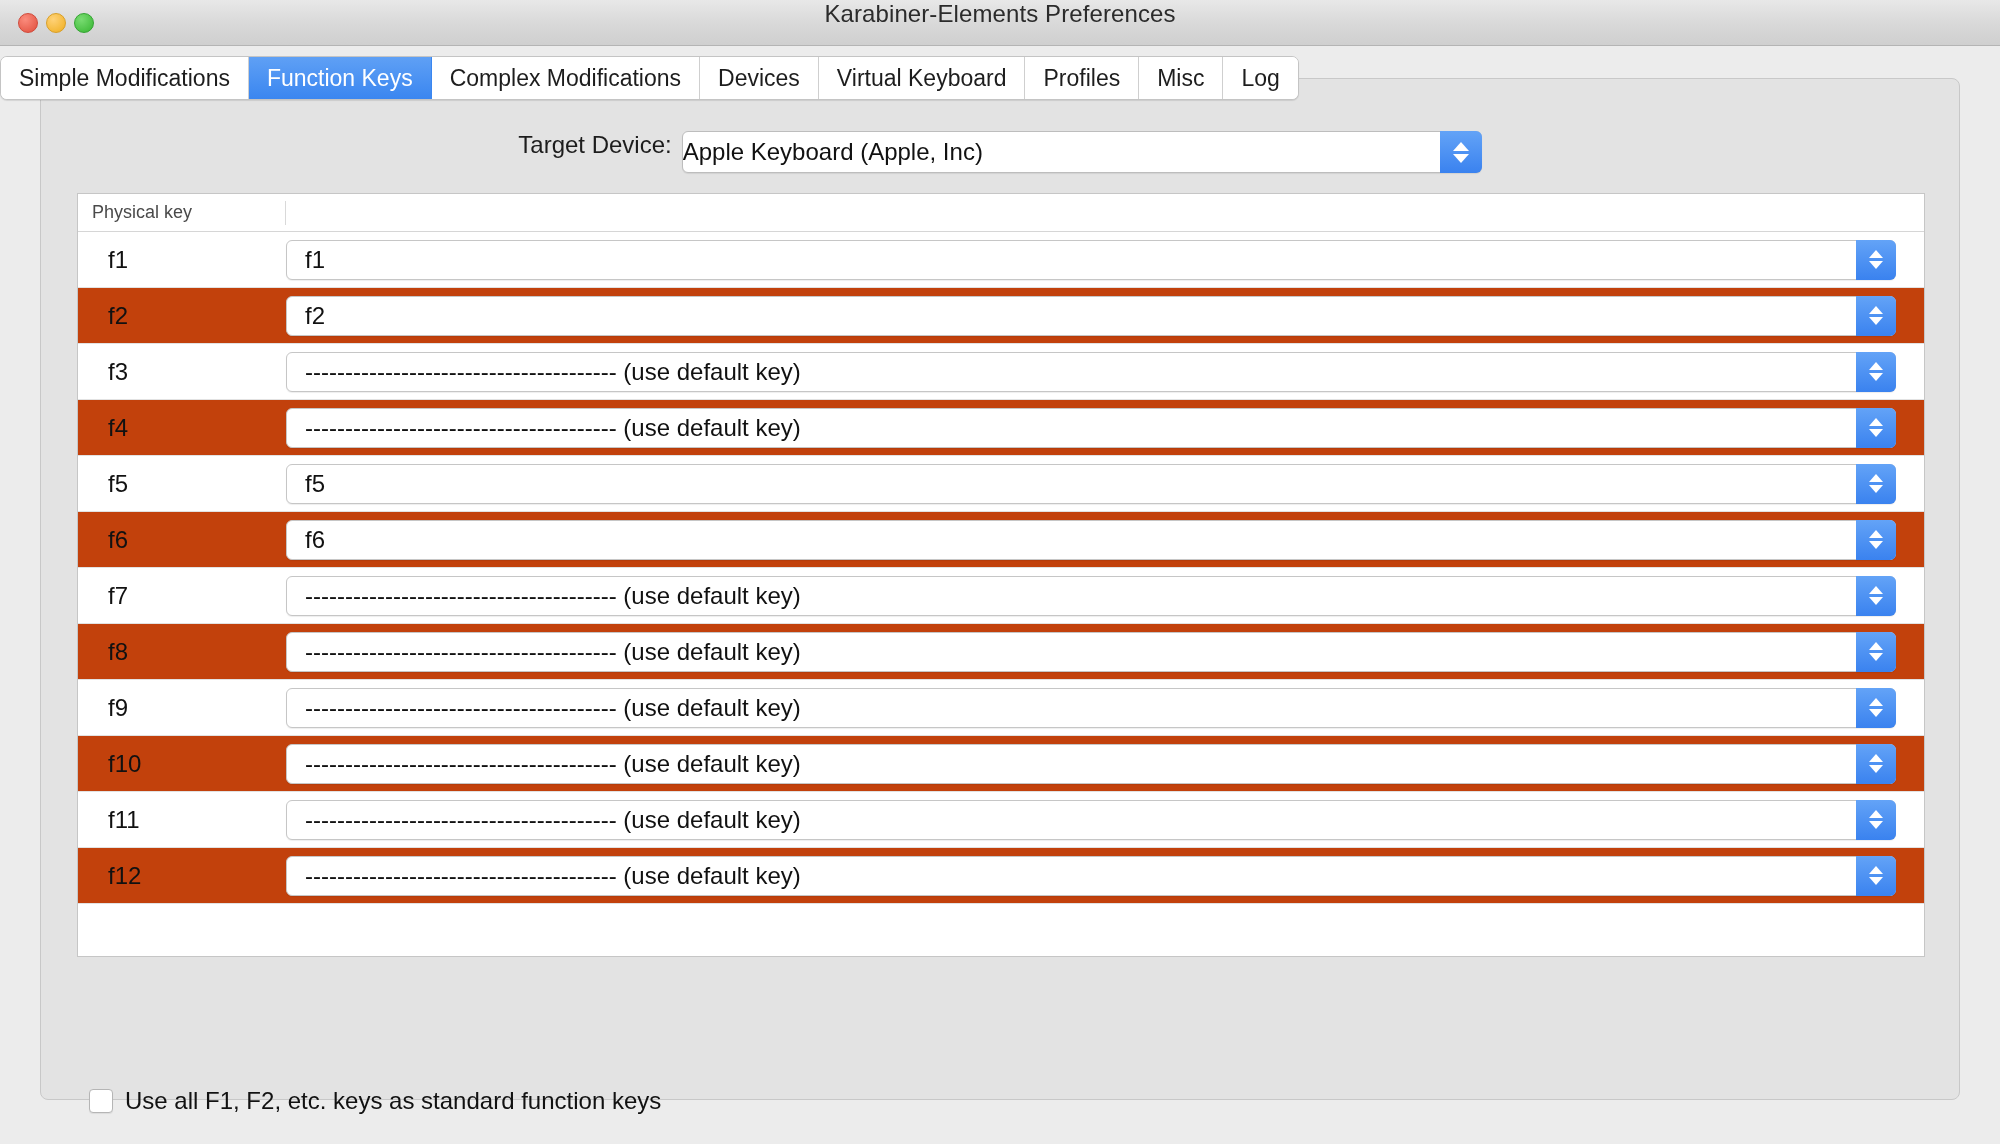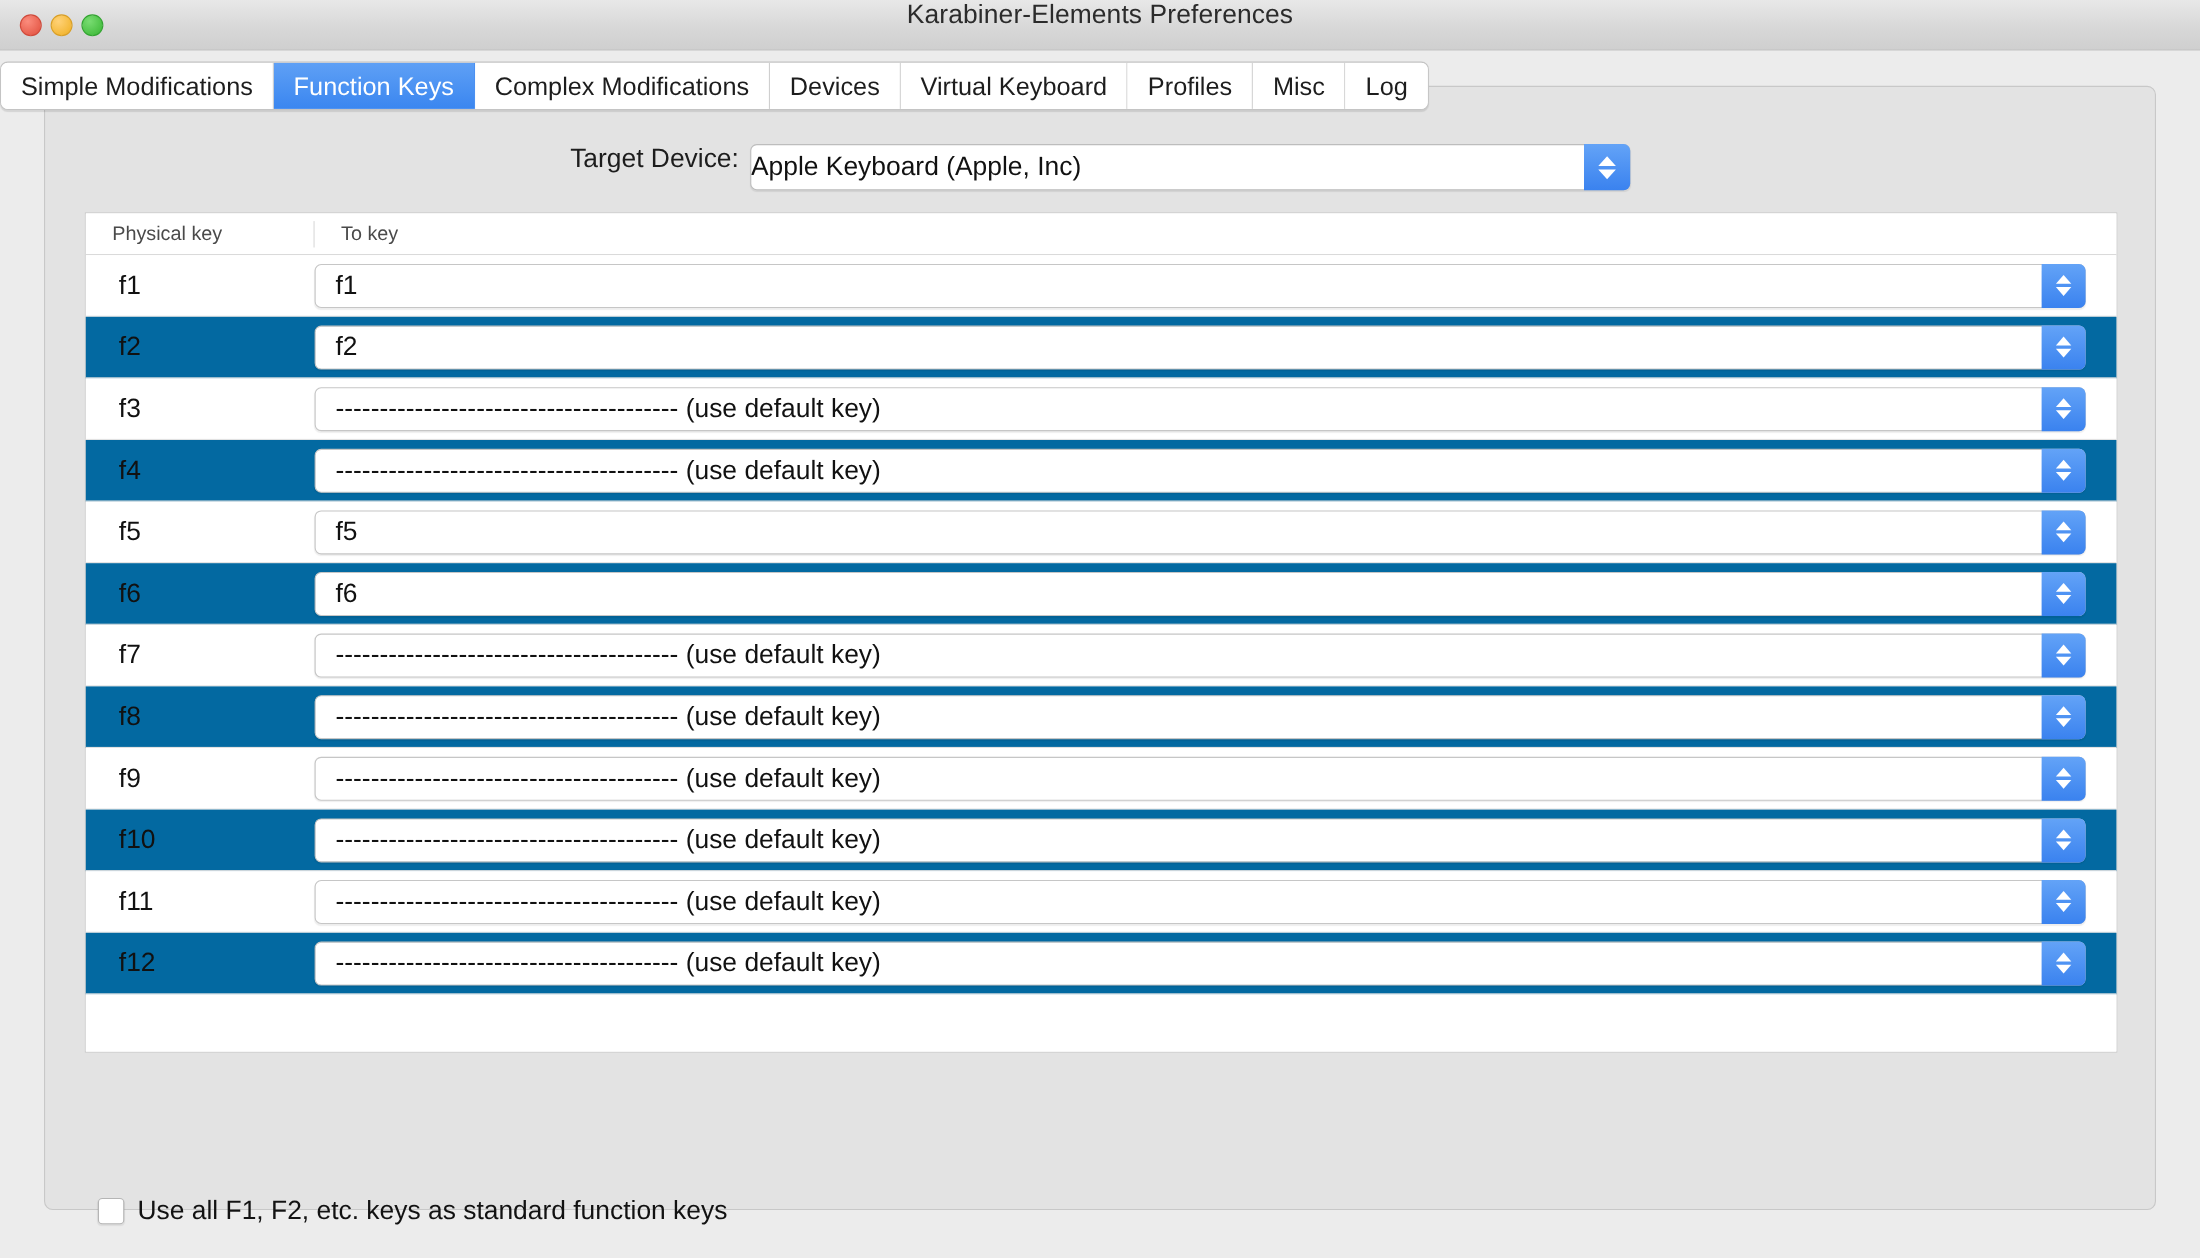--- a/index.html
+++ b/index.html
@@ -190,7 +190,7 @@
   .th {
     font-size: 18px;
     color: #4a4a4a;
-    padding-left: 24px;
+    padding-left: 14px;
     box-sizing: border-box;
   }
   .th.col-phys { width: 208px; border-right: 1px solid #d9d9d9; height: 24px; display:flex; align-items:center; }

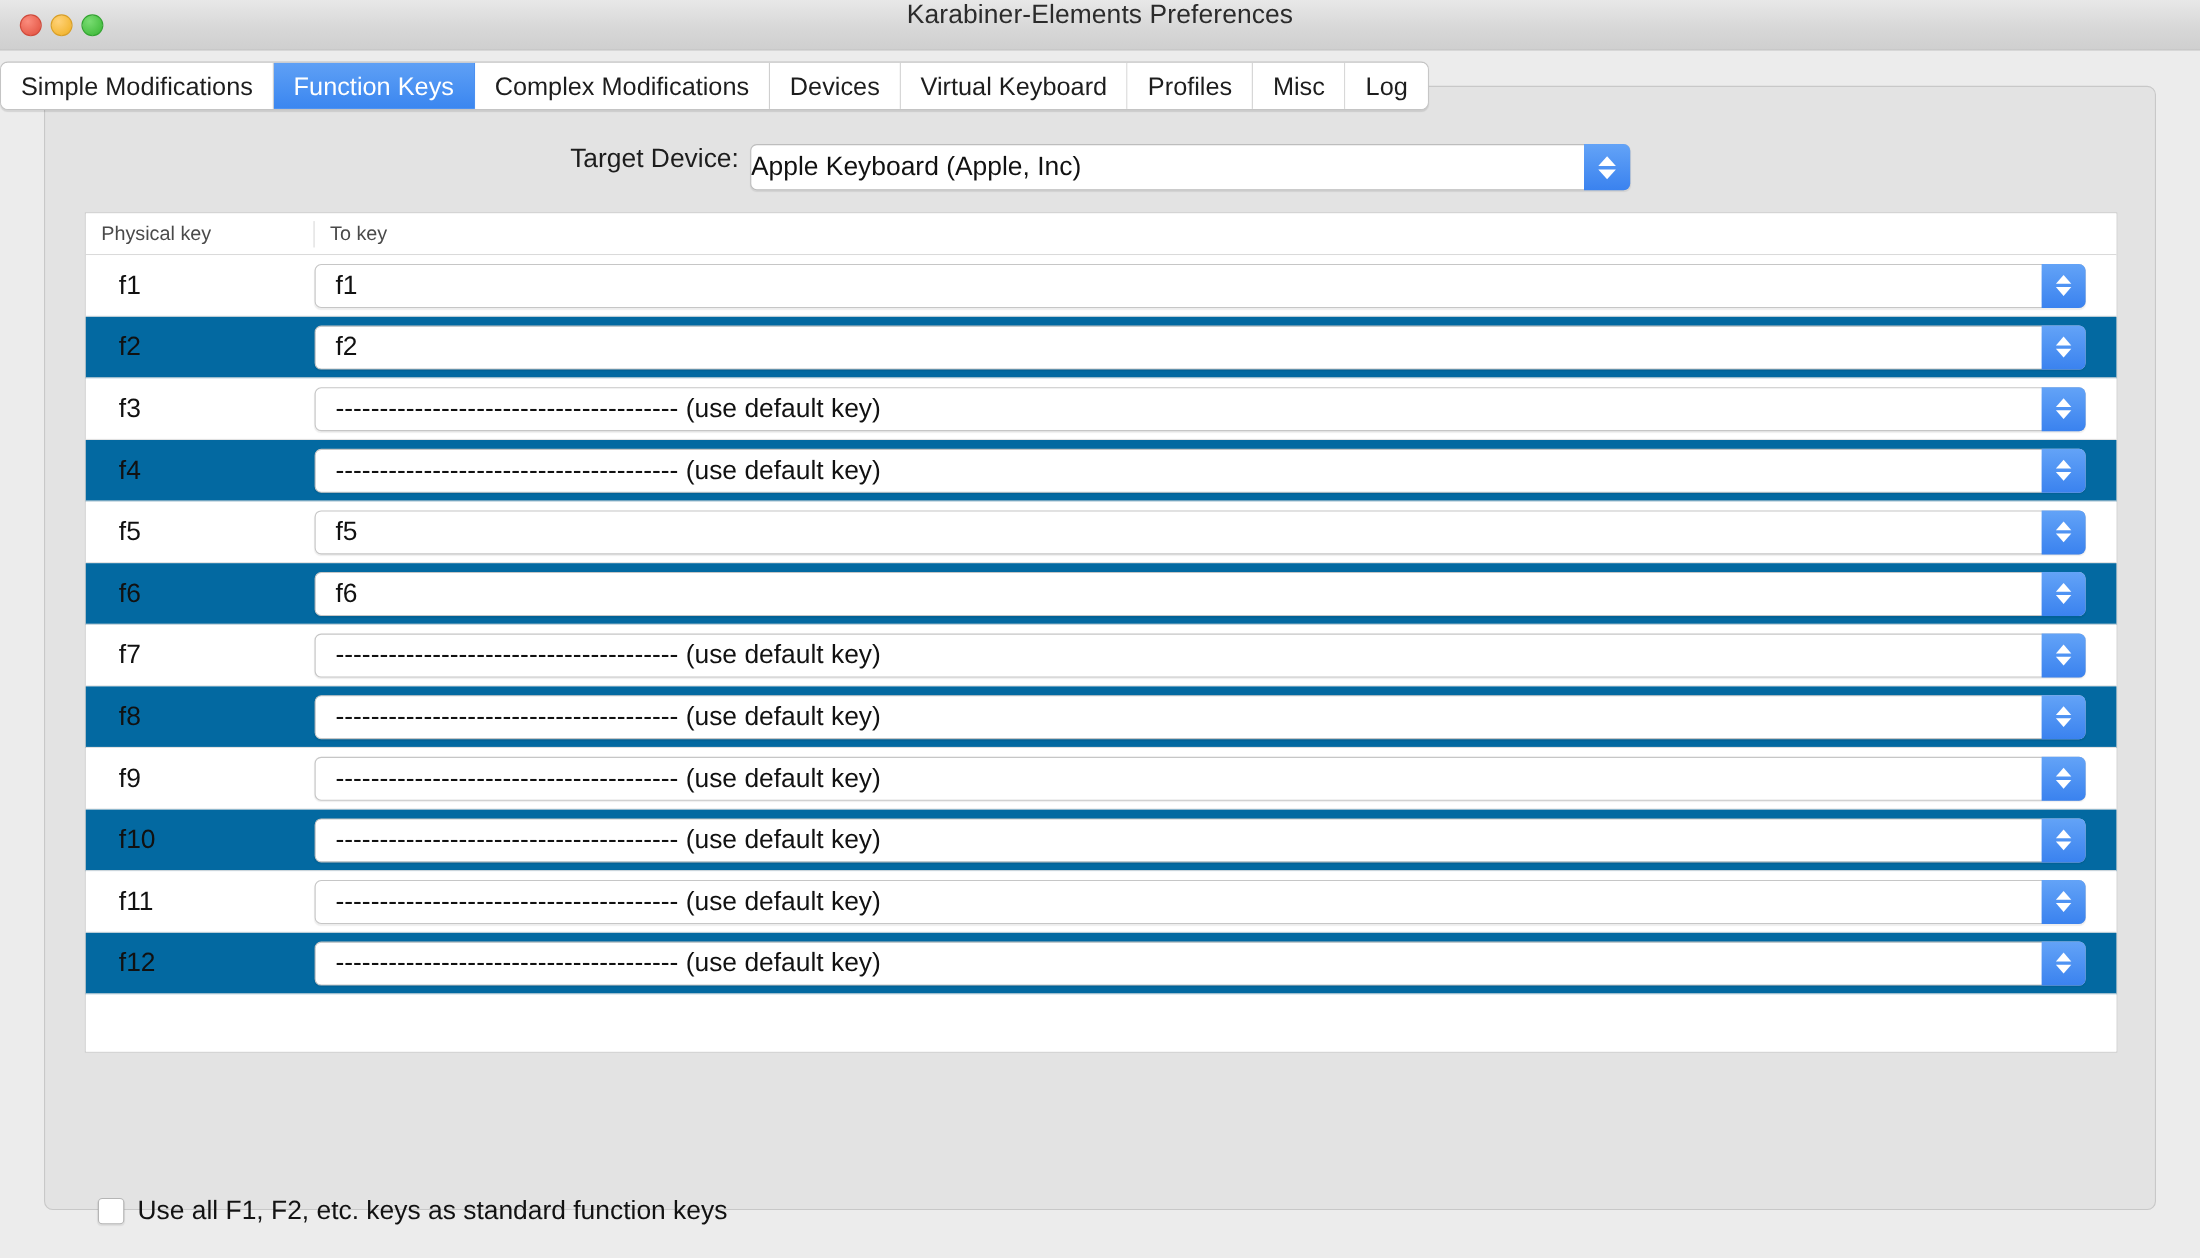--- a/index.html
+++ b/index.html
@@ -327,7 +327,6 @@
     <div class="table">
       <div class="table-head">
         <div class="th col-phys">Physical key</div>
-        <div class="th col-to">To key</div>
       </div>
       <div id="table-body">
           <div class="row odd">

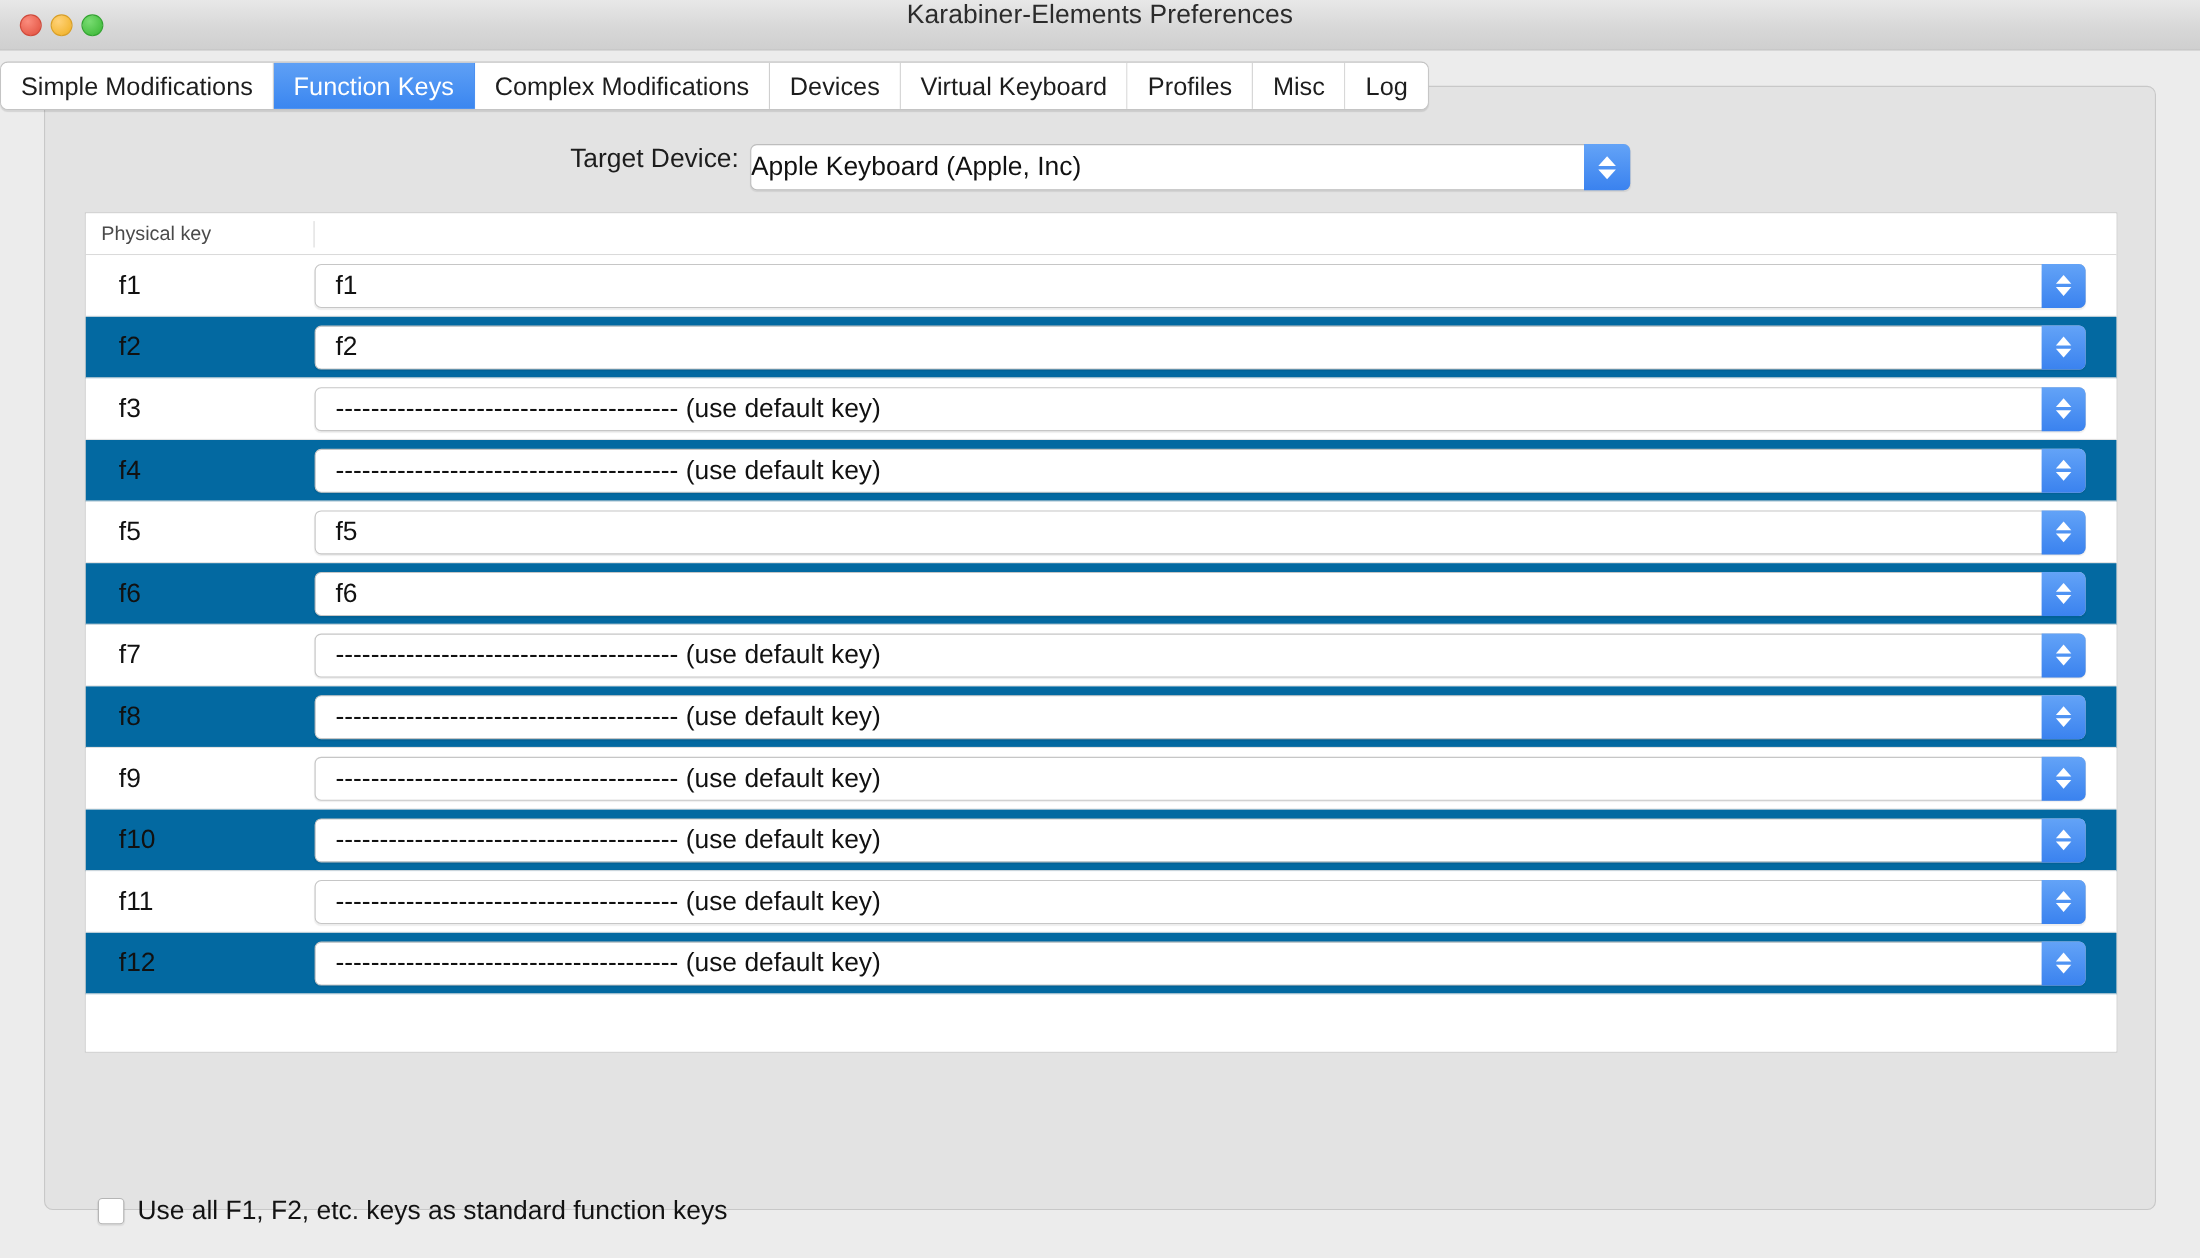--- a/index.html
+++ b/index.html
@@ -204,7 +204,7 @@
     box-sizing: border-box;
   }
   .row.odd  { background: #ffffff; }
-  .row.even { background: #0369a1; }
+  .row.even { background: #c2410c; }
   .cell-phys {
     width: 208px;
     padding-left: 30px;

